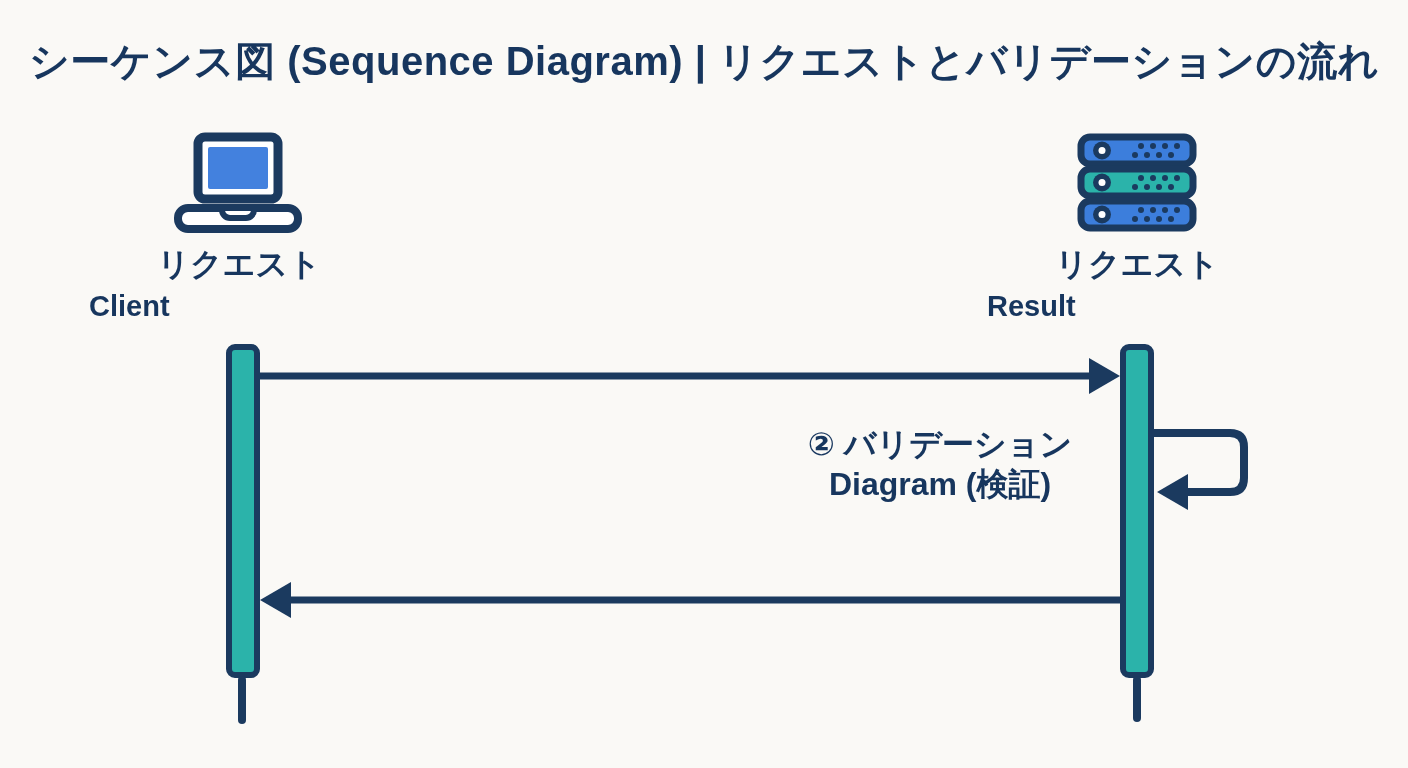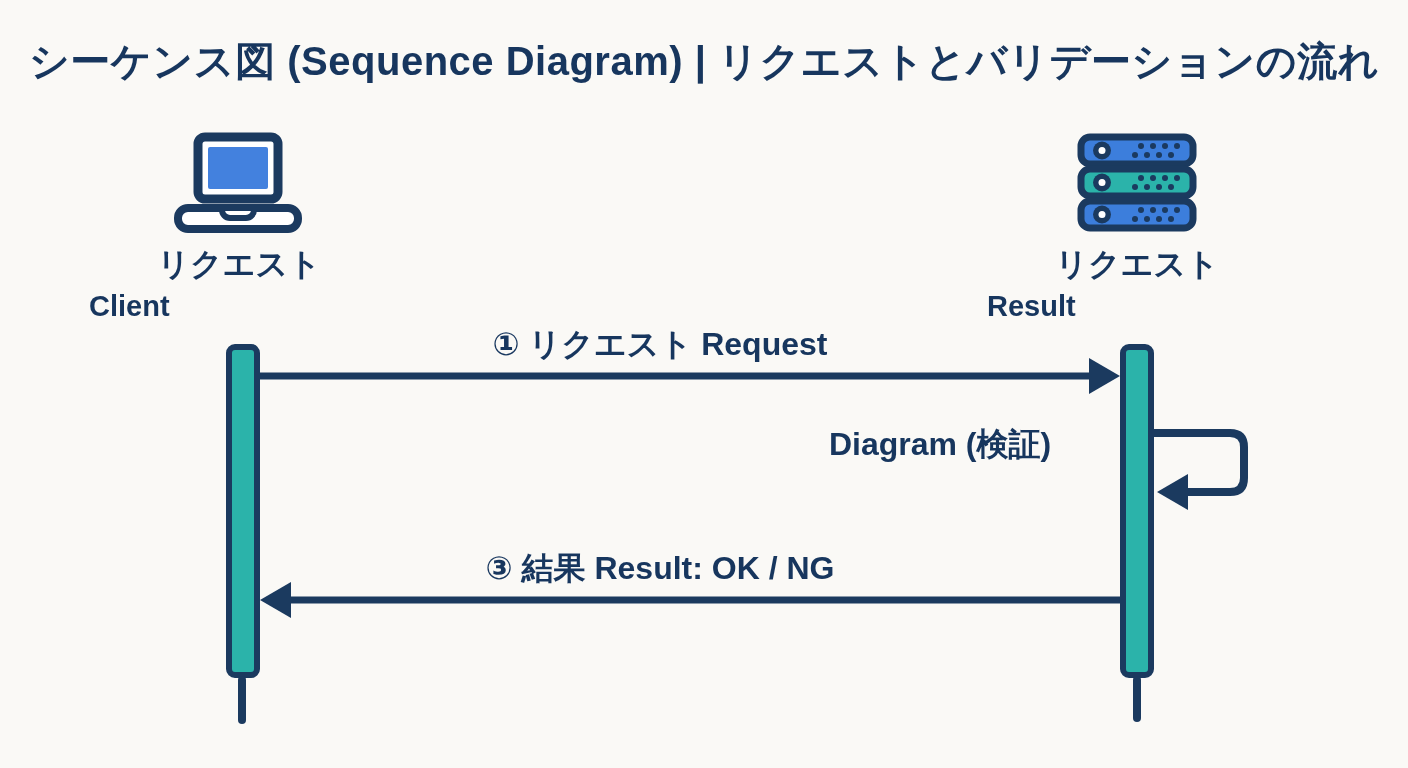--- a/index.html
+++ b/index.html
@@ -146,7 +146,6 @@
     </g>
   </svg>
 
-  <div class="msg-label msg1">① リクエスト Request</div>
   <div class="msg-label msg2">
     <div>Diagram (検証)</div>
   </div>

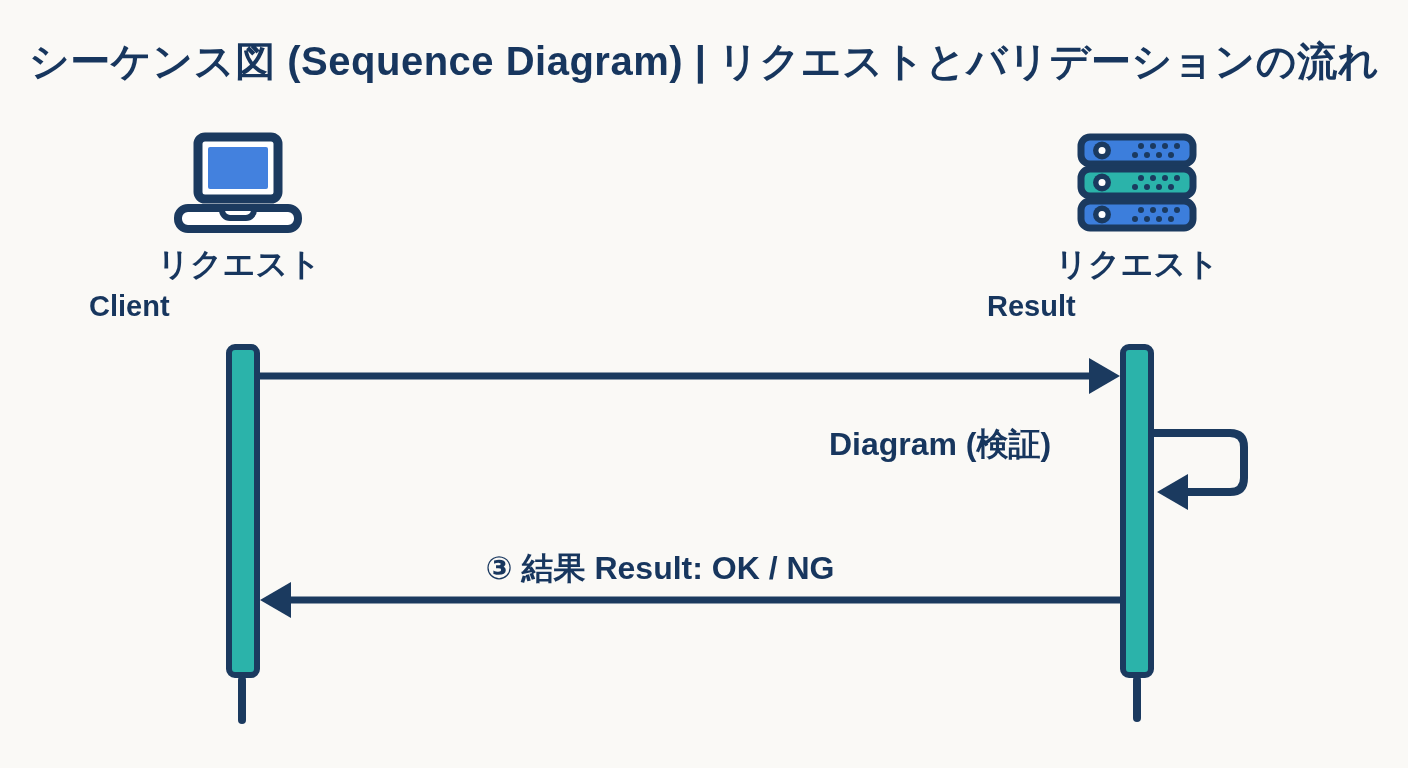--- a/index.html
+++ b/index.html
@@ -147,6 +147,7 @@
   </svg>
 
   <div class="msg-label msg2">
+    <div>② バリデーション</div>
     <div>Diagram (検証)</div>
   </div>
   <div class="msg-label msg3">③ 結果 Result: OK / NG</div>

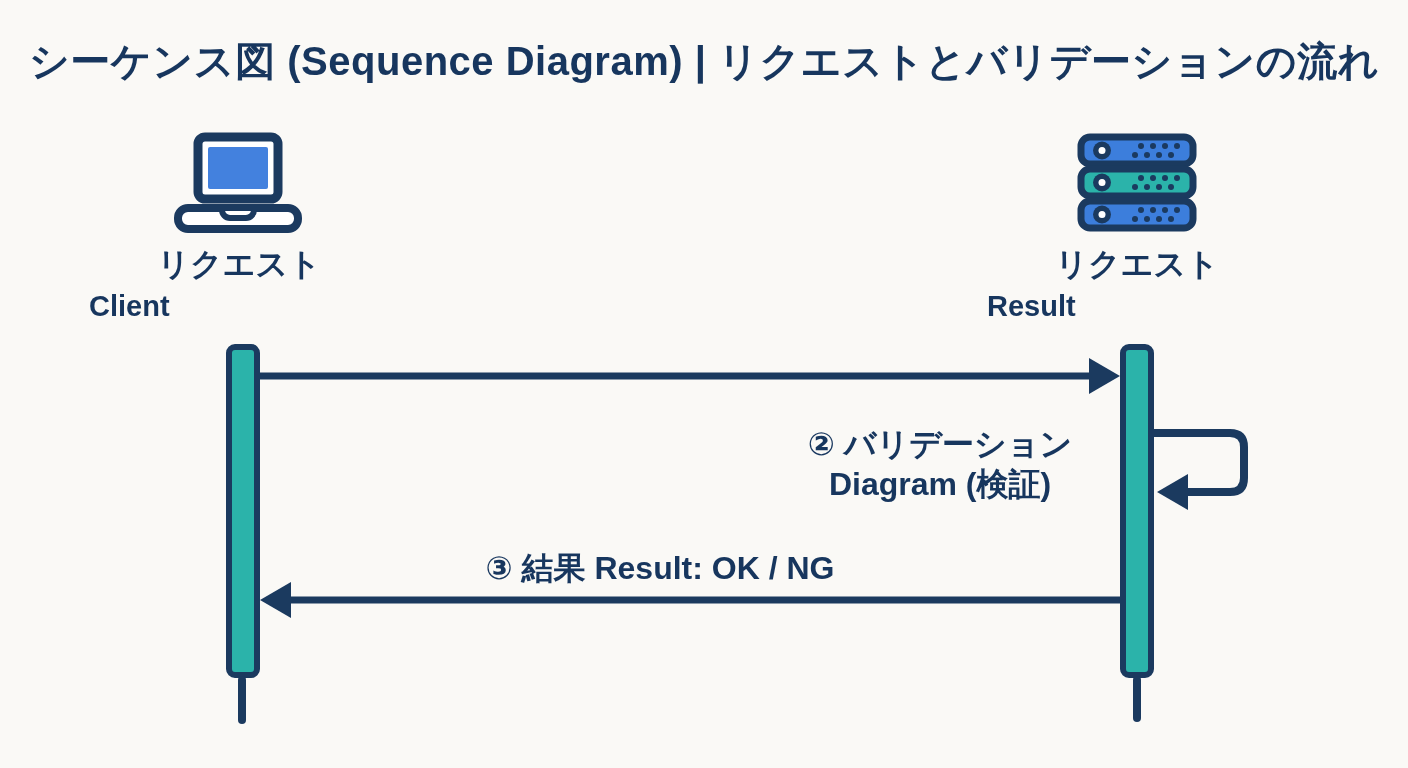--- a/index.html
+++ b/index.html
@@ -150,7 +150,6 @@
     <div>② バリデーション</div>
     <div>Diagram (検証)</div>
   </div>
-  <div class="msg-label msg3">③ 結果 Result: OK / NG</div>
 
 </div>
 

